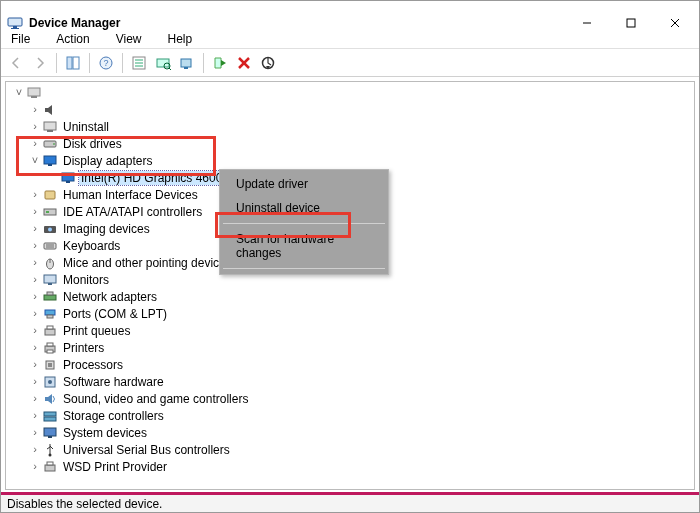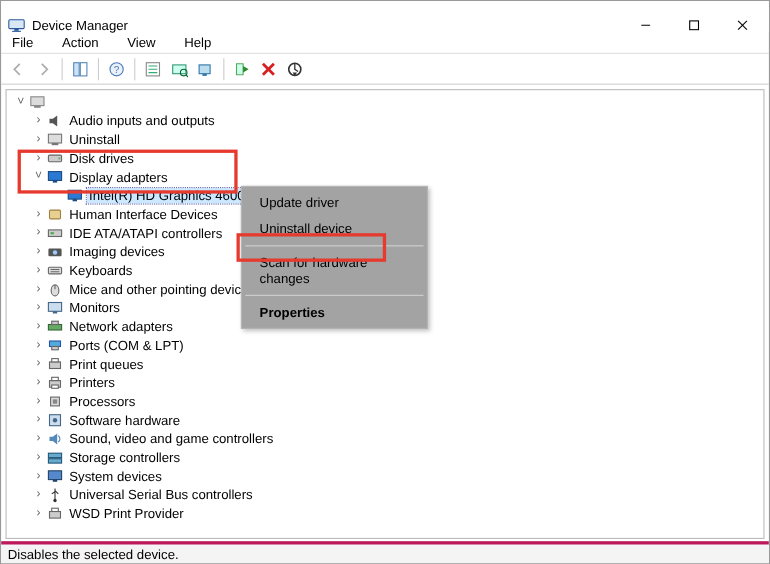--- a/index.html
+++ b/index.html
@@ -22,6 +22,7 @@
     align-items: center;
     padding: 16px 2px 0 6px;
     background: #fff;
+    font-weight: bold;
   }
   .titlebar .app-icon { width: 16px; height: 16px; margin-right: 6px; display:inline-flex; align-items:center; justify-content:center;}
   .titlebar .title { flex: 1; font-size: 12px; }

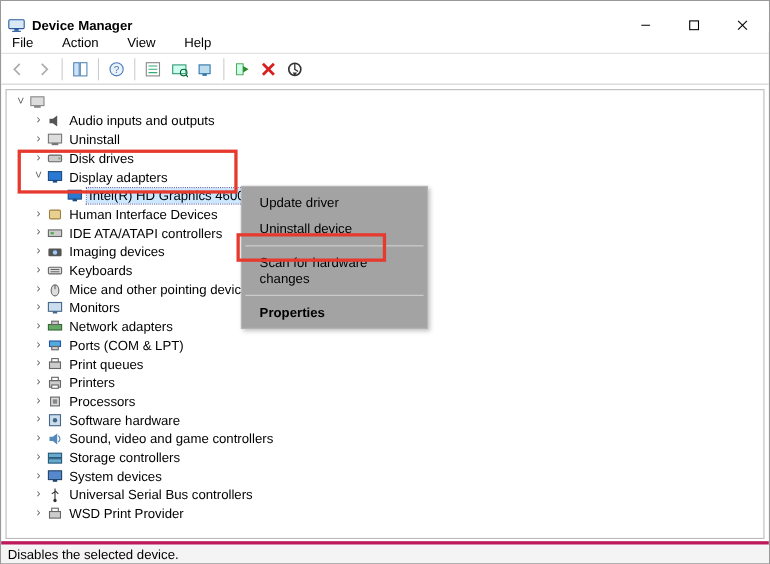--- a/index.html
+++ b/index.html
@@ -203,7 +203,6 @@
             <path d="M3 6h3l4-3v10l-4-3h-3z" fill="#555"></path>
           </svg>
         </span>
-        <span class="label">Audio inputs and outputs</span>
       </div>
     <div class="row lvl1">
         <span class="tw">›</span>

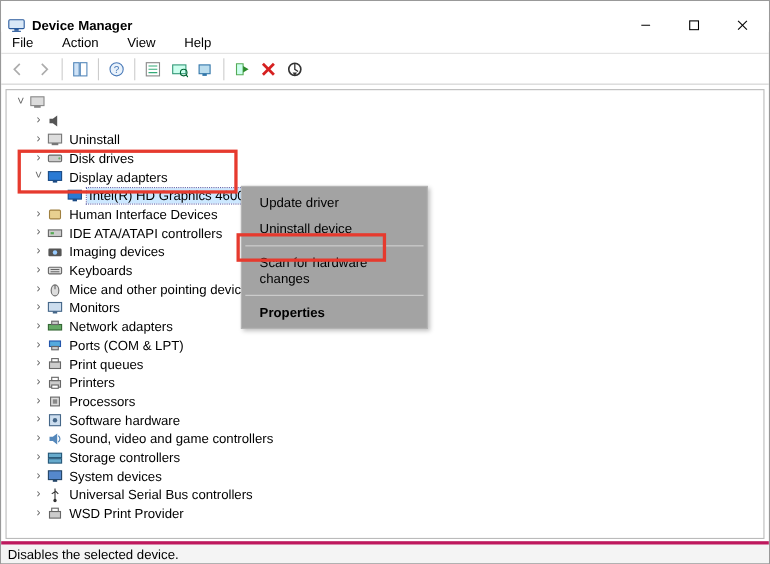--- a/index.html
+++ b/index.html
@@ -428,7 +428,6 @@
   <div class="sep"></div>
   <div class="item">Scan for hardware changes</div>
   <div class="sep"></div>
-  <div class="item bold">Properties</div>
 </div>
 
 <div class="hl" style="left:214px; top:211px; width:136px; height:26px;"></div>

